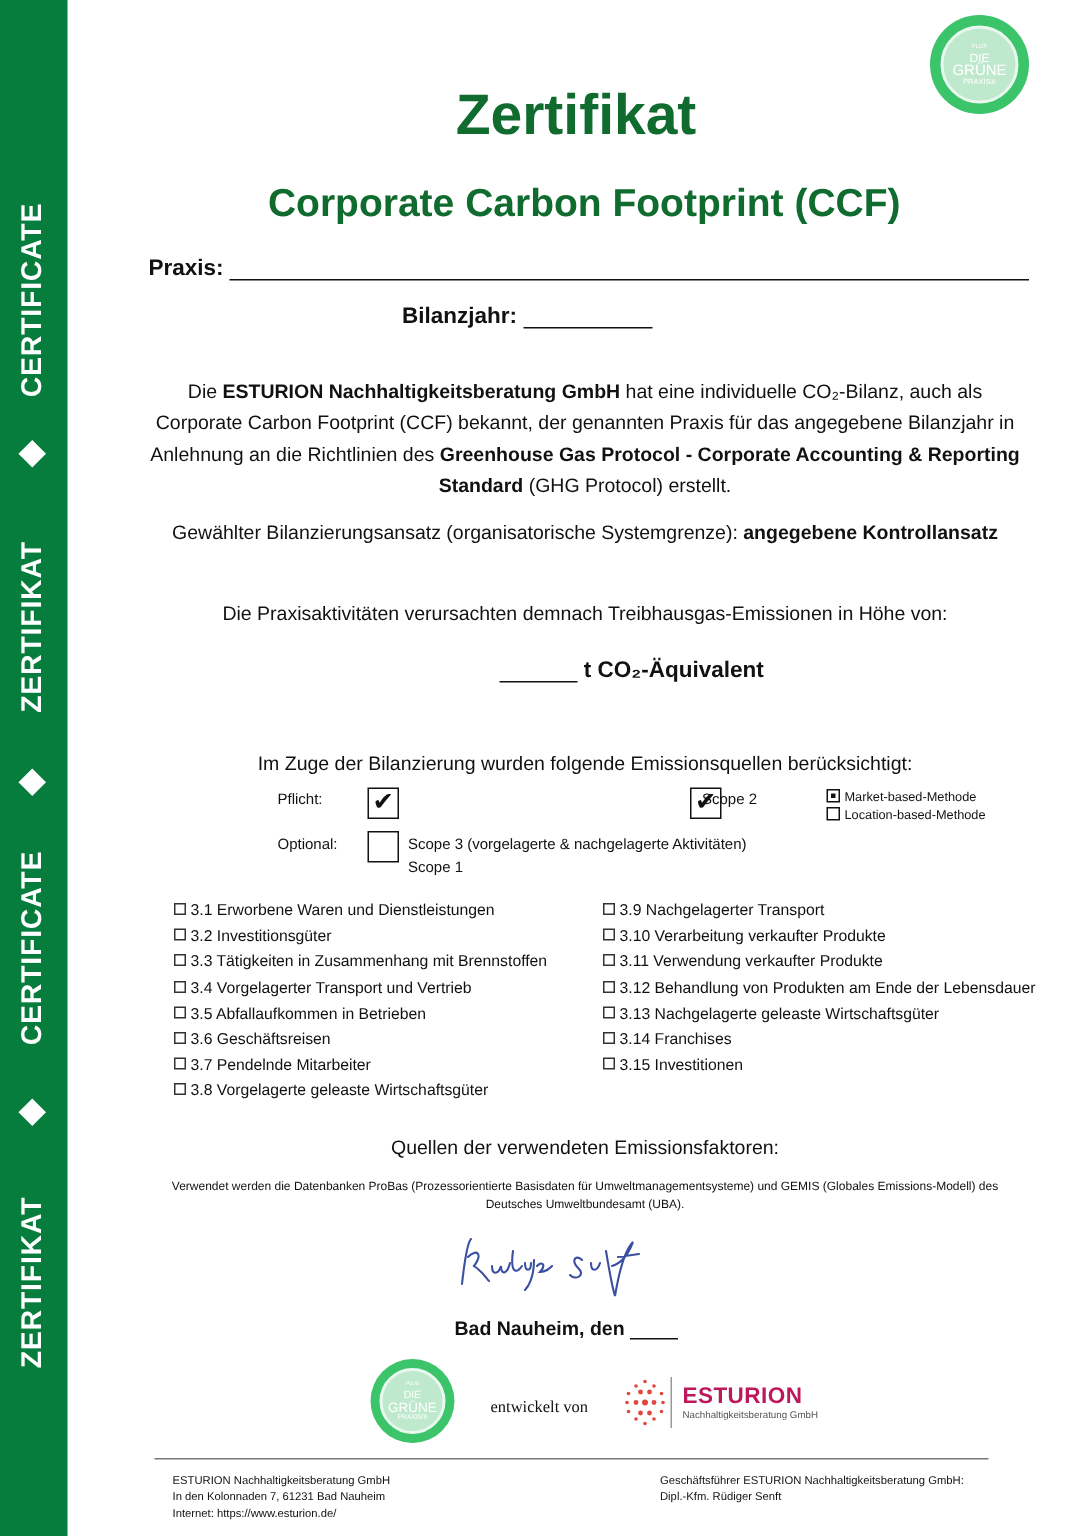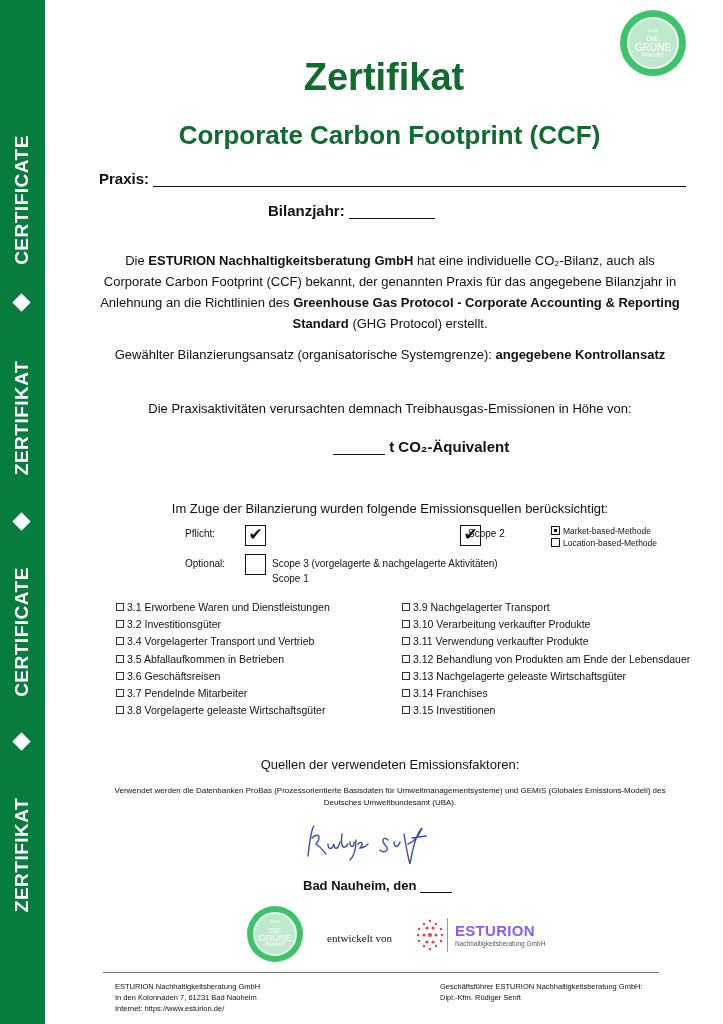--- a/index.html
+++ b/index.html
@@ -114,6 +114,7 @@
 <ul class="list" style="left:116px; top:599px;">
   <li><span class="tiny-box"></span><span>3.1 Erworbene Waren und Dienstleistungen</span></li>
   <li><span class="tiny-box"></span><span>3.2 Investitionsgüter</span></li>
+  <li><span class="tiny-box"></span><span>3.3 Tätigkeiten in Zusammenhang mit Brennstoffen</span></li>
   <li><span class="tiny-box"></span><span>3.4 Vorgelagerter Transport und Vertrieb</span></li>
   <li><span class="tiny-box"></span><span>3.5 Abfallaufkommen in Betrieben</span></li>
   <li><span class="tiny-box"></span><span>3.6 Geschäftsreisen</span></li>

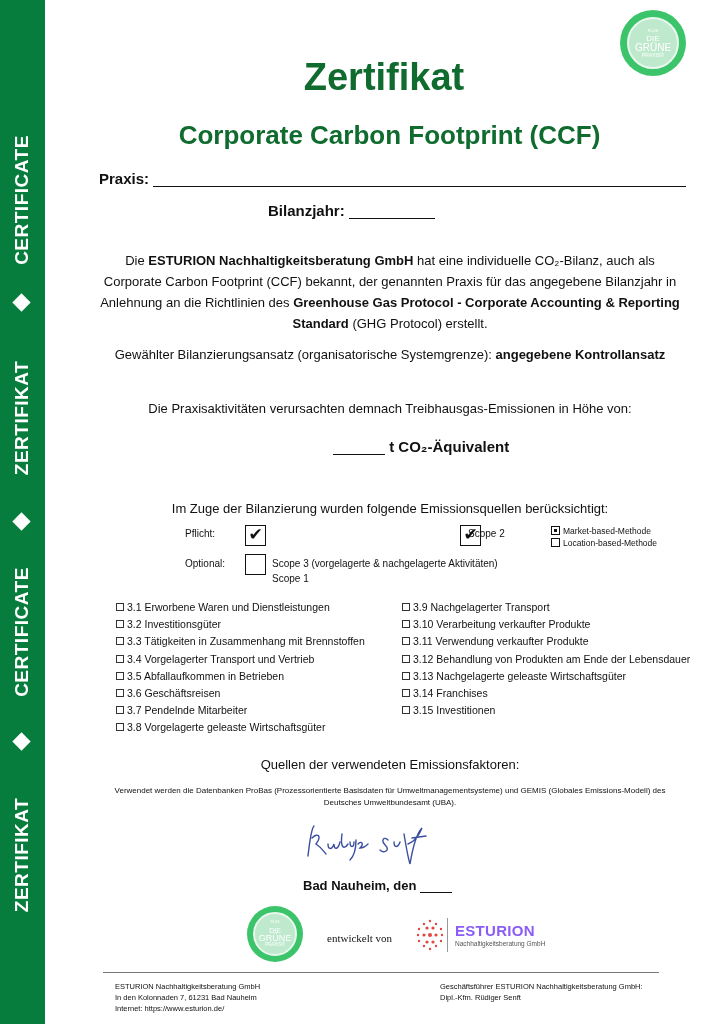--- a/index.html
+++ b/index.html
@@ -41,7 +41,7 @@
 
   .devby { position: absolute; left: 327px; top: 932px; font-size: 11px; font-family: Liberation Serif, serif; }
   .logo-sep { position: absolute; left: 447px; top: 918px; width: 1px; height: 34px; background: #999; }
-  .logo-name { position: absolute; left: 455px; top: 922px; font-size: 15px; font-weight: bold; color: #8b5cf6; letter-spacing: 0.3px; }
+  .logo-name { position: absolute; left: 455px; top: 922px; font-size: 15px; font-weight: bold; color: #be185d; letter-spacing: 0.3px; }
   .logo-sub { position: absolute; left: 455px; top: 940px; font-size: 6.5px; color: #555; }
 
   .footer-line { position: absolute; left: 103px; top: 972px; width: 556px; height: 1px; background: #777; }

